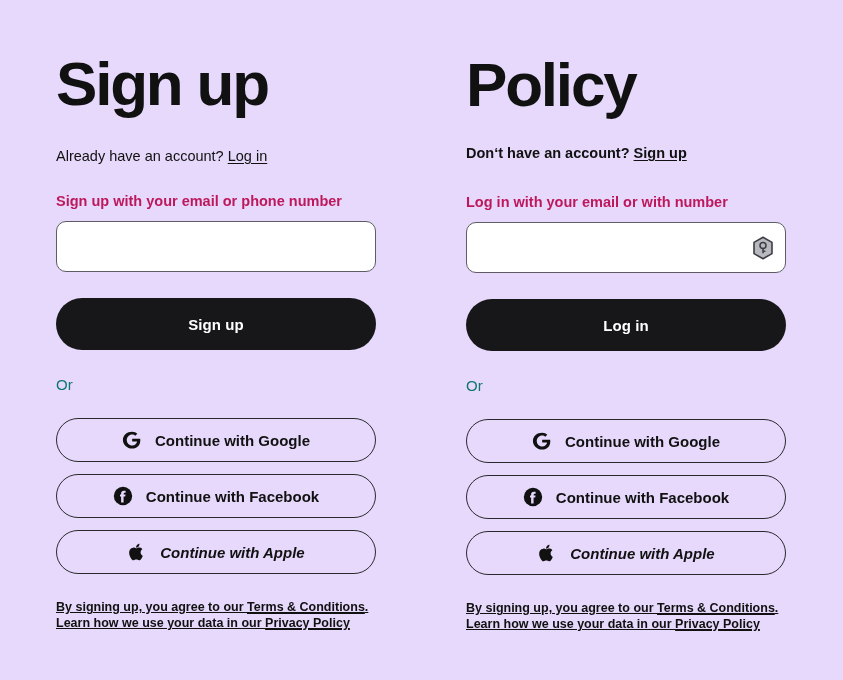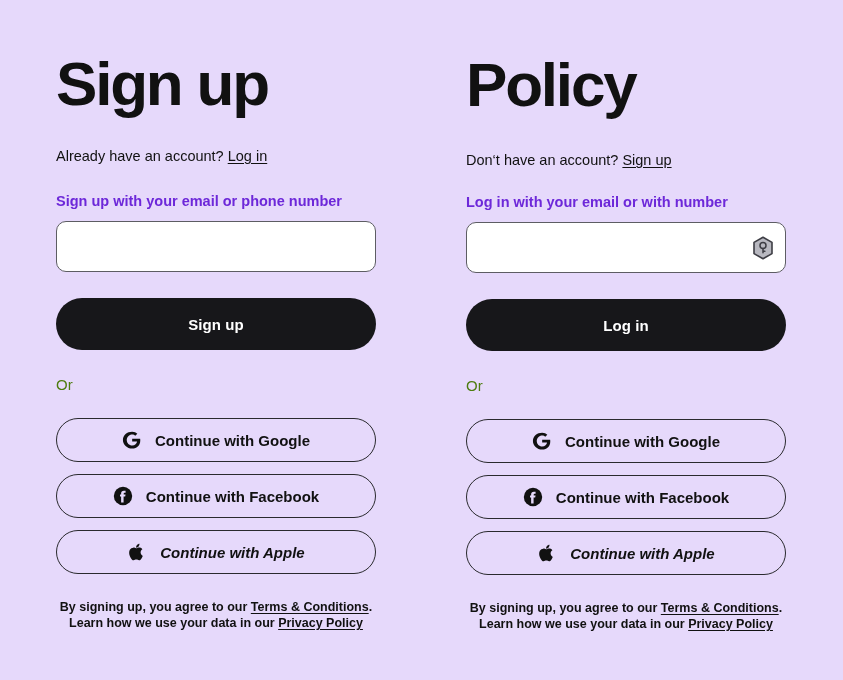--- a/index.html
+++ b/index.html
@@ -58,7 +58,7 @@
     color: #111111;
     white-space: nowrap;
   }
-  .column.right .switch-line { top: 151px; }
+  .column.right .switch-line { top: 144px; font-weight: bold; }
 
   .switch-line .link {
     color: #111111;

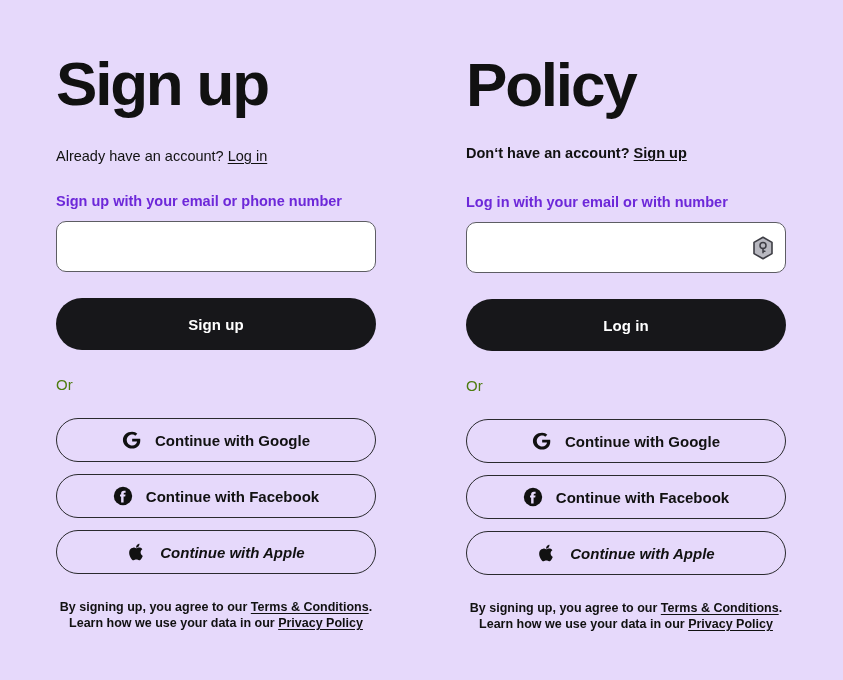--- a/index.html
+++ b/index.html
@@ -75,7 +75,7 @@
     font-size: 14.5px;
     line-height: 19px;
     font-weight: 700;
-    color: #6d28d9;
+    color: #be185d;
     white-space: nowrap;
   }
   .column.right .field-label { top: 193px; }

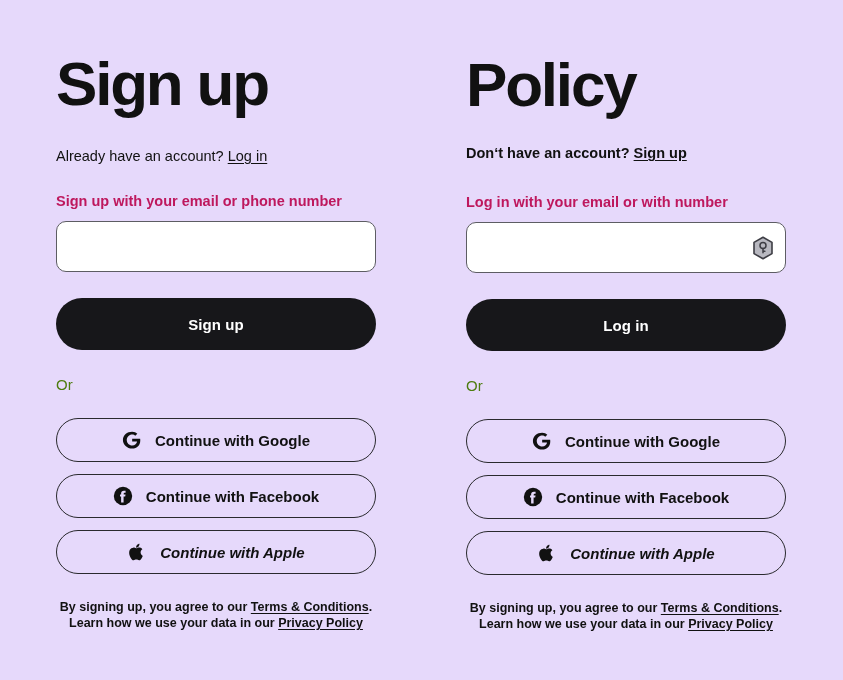--- a/index.html
+++ b/index.html
@@ -143,7 +143,7 @@
     top: 375px;
     font-size: 15px;
     line-height: 20px;
-    color: #4d7c0f;
+    color: #0f766e;
   }
   .column.right .or-text { top: 376px; }
 

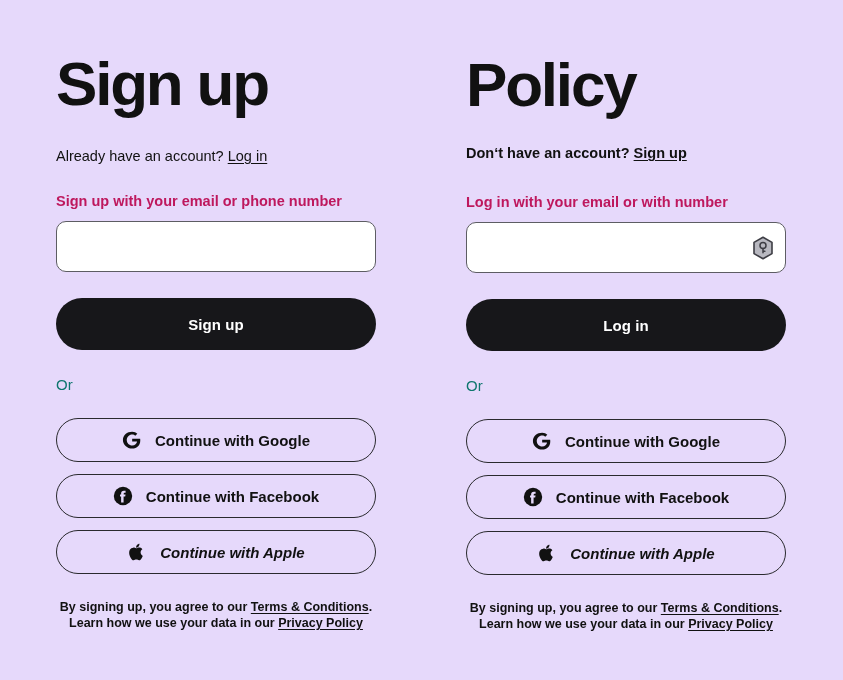--- a/index.html
+++ b/index.html
@@ -192,11 +192,11 @@
     left: 56px;
     top: 599px;
     width: 320px;
-    text-align: center;
     font-size: 12.5px;
     line-height: 16px;
     font-weight: 700;
     color: #111111;
+    text-decoration: underline;
   }
   .column.right .legal { top: 600px; }
 

